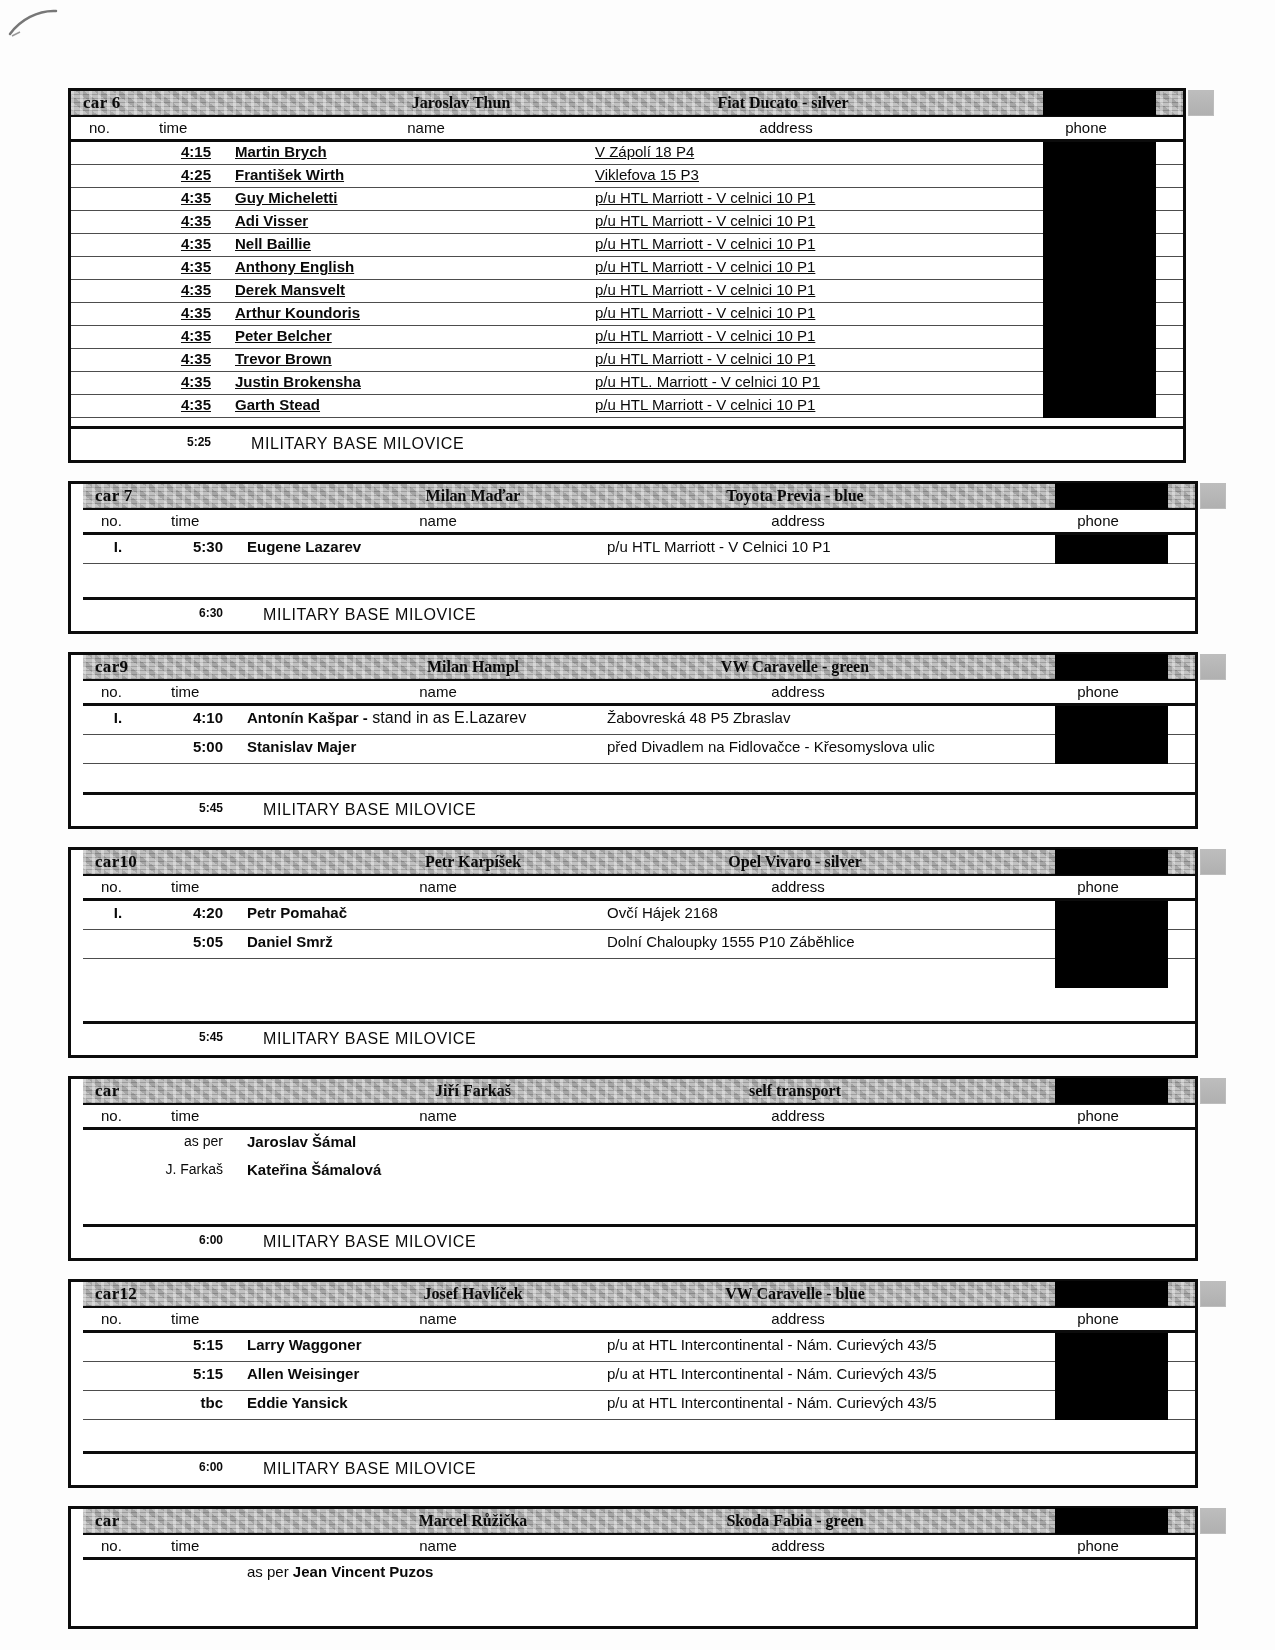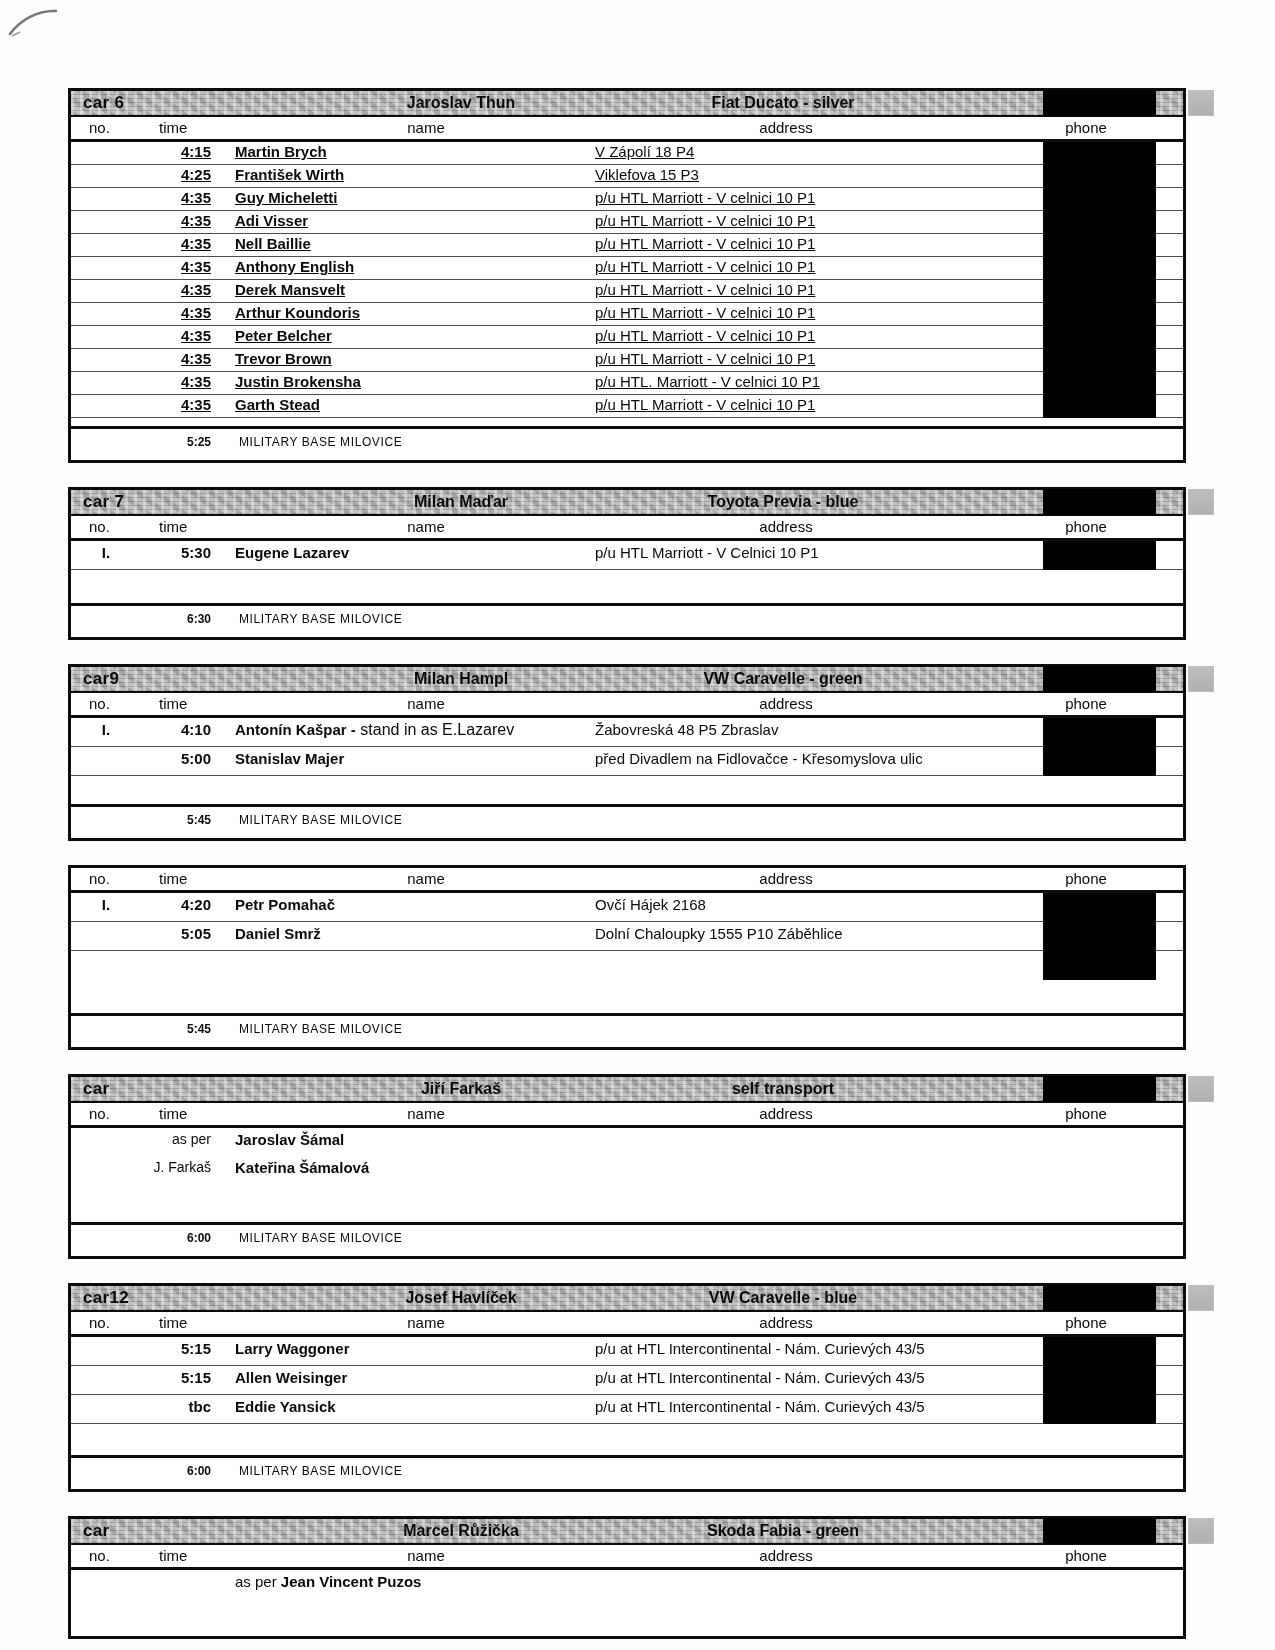--- a/index.html
+++ b/index.html
@@ -33,6 +33,7 @@
       repeating-linear-gradient(0deg, rgba(0,0,0,.18) 0 1px, rgba(0,0,0,0) 1px 4px),
       repeating-linear-gradient(37deg, rgba(0,0,0,.10) 0 5px, rgba(255,255,255,.12) 5px 11px),
       linear-gradient(#b4b4b4,#bdbdbd);
+    font-family: Liberation Serif, serif;
   }
   .bar::after { 
     content:""; position:absolute; right:-30px; top:0; width:24px; height:100%;

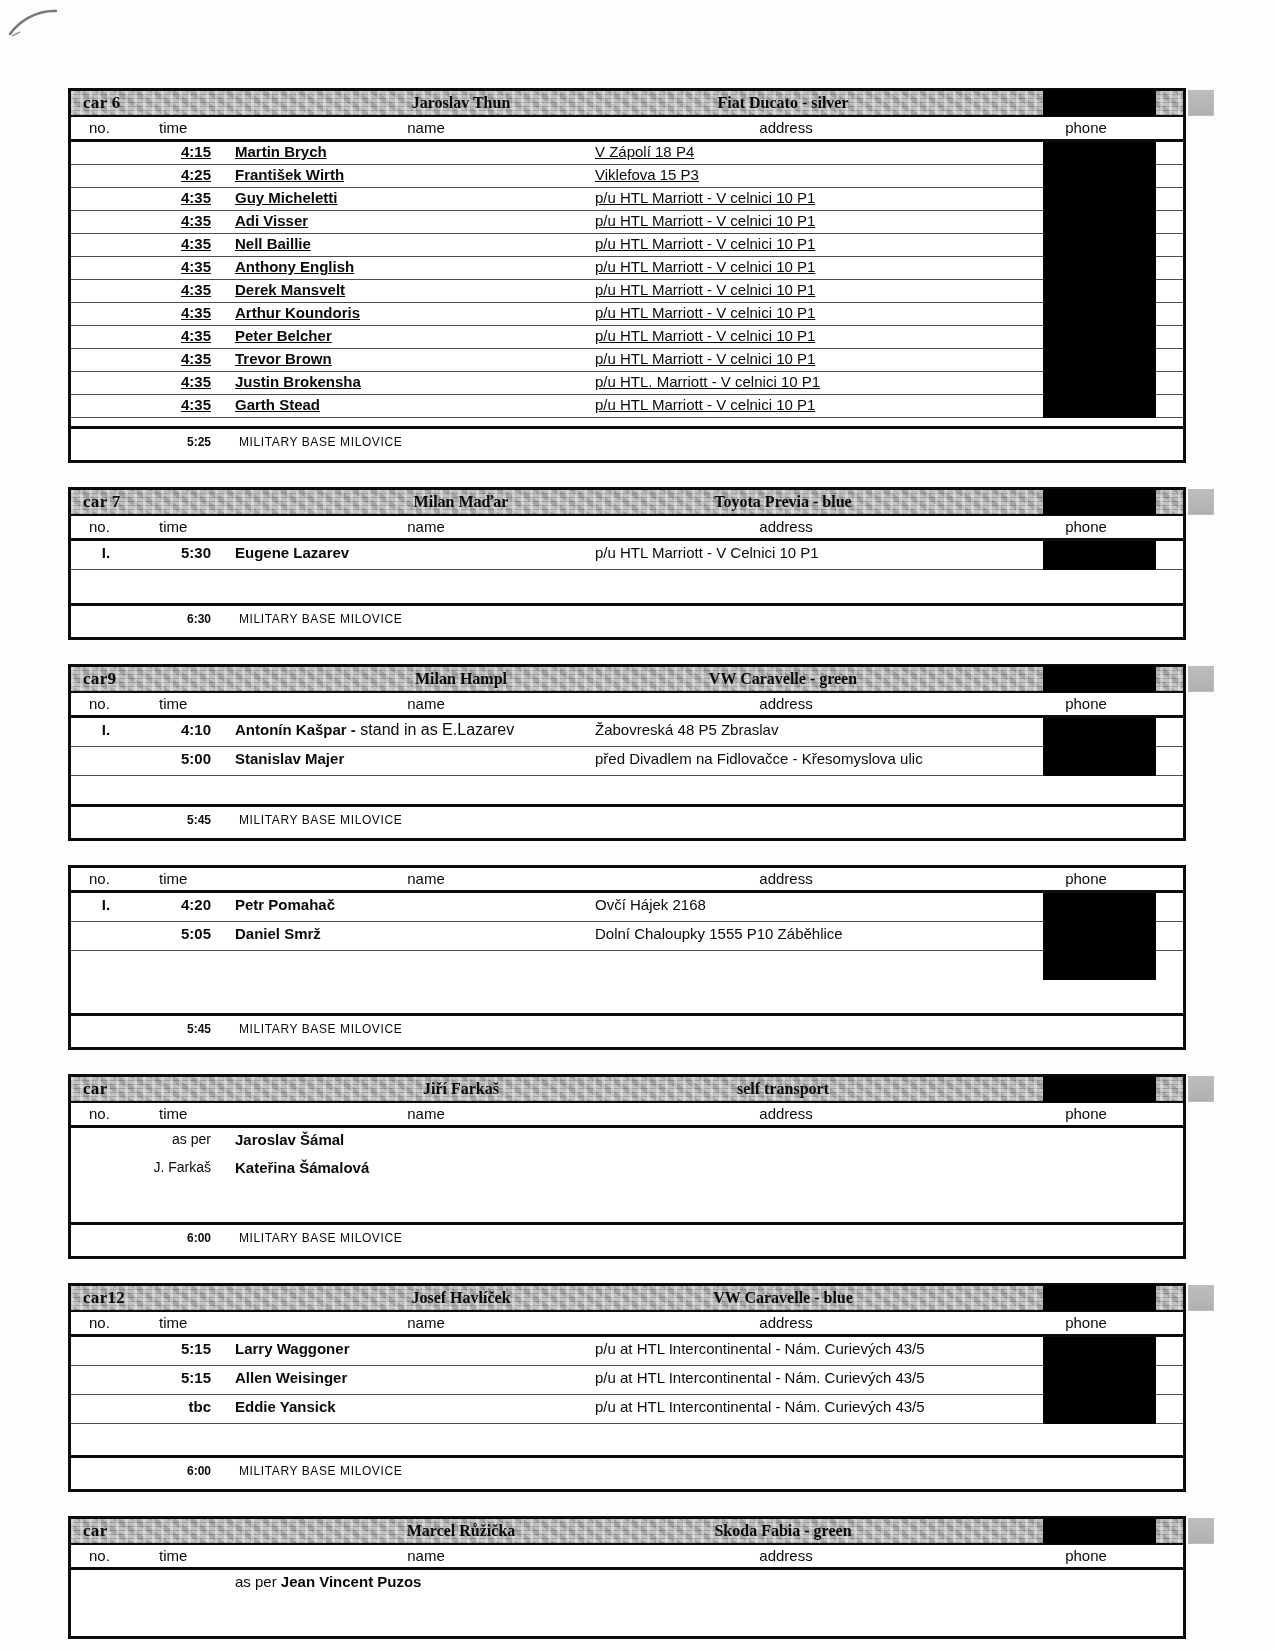--- a/index.html
+++ b/index.html
@@ -74,7 +74,7 @@
   
   .dest { position:relative; height:31px; border-top:3px solid #0c0c0c; background:#fff; }
   .d-time  { position:absolute; left:64px; top:6px; width:76px; text-align:right; font-weight:bold; font-size:12px; }
-  .d-label { position:absolute; left:168px; top:6px; font-size:12px; letter-spacing:.6px; }
+  .d-label { position:absolute; left:180px; top:6px; font-size:16px; letter-spacing:.6px; }
 
   
   .t0 .tbody { min-height:284px; }

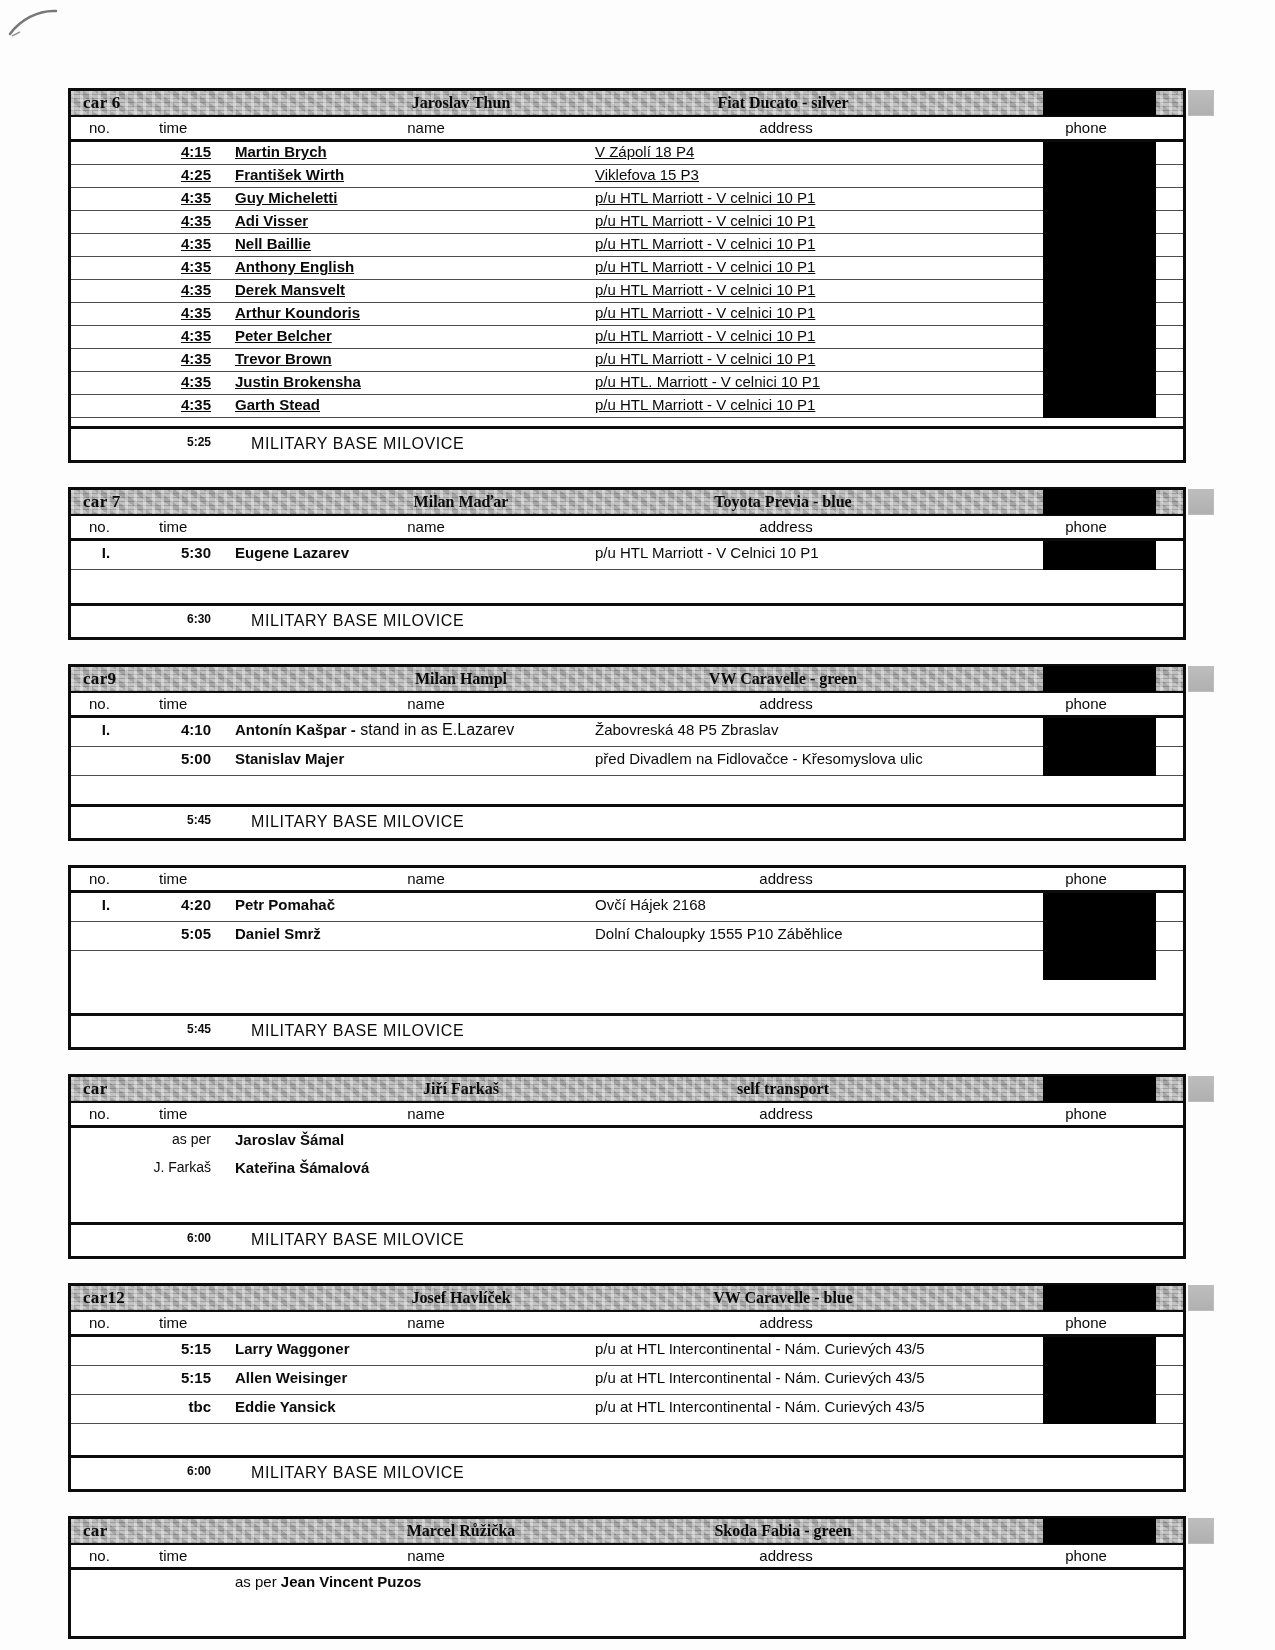--- a/index.html
+++ b/index.html
@@ -23,7 +23,7 @@
     border:3px solid #0c0c0c; background:#fff;
   }
   .car-table.first { margin-top:88px; }
-  .car-table + .car-table { margin-top:24px; }
+  .car-table + .car-table { margin-top:18px;padding-left:12px; }
 
   
   .bar {

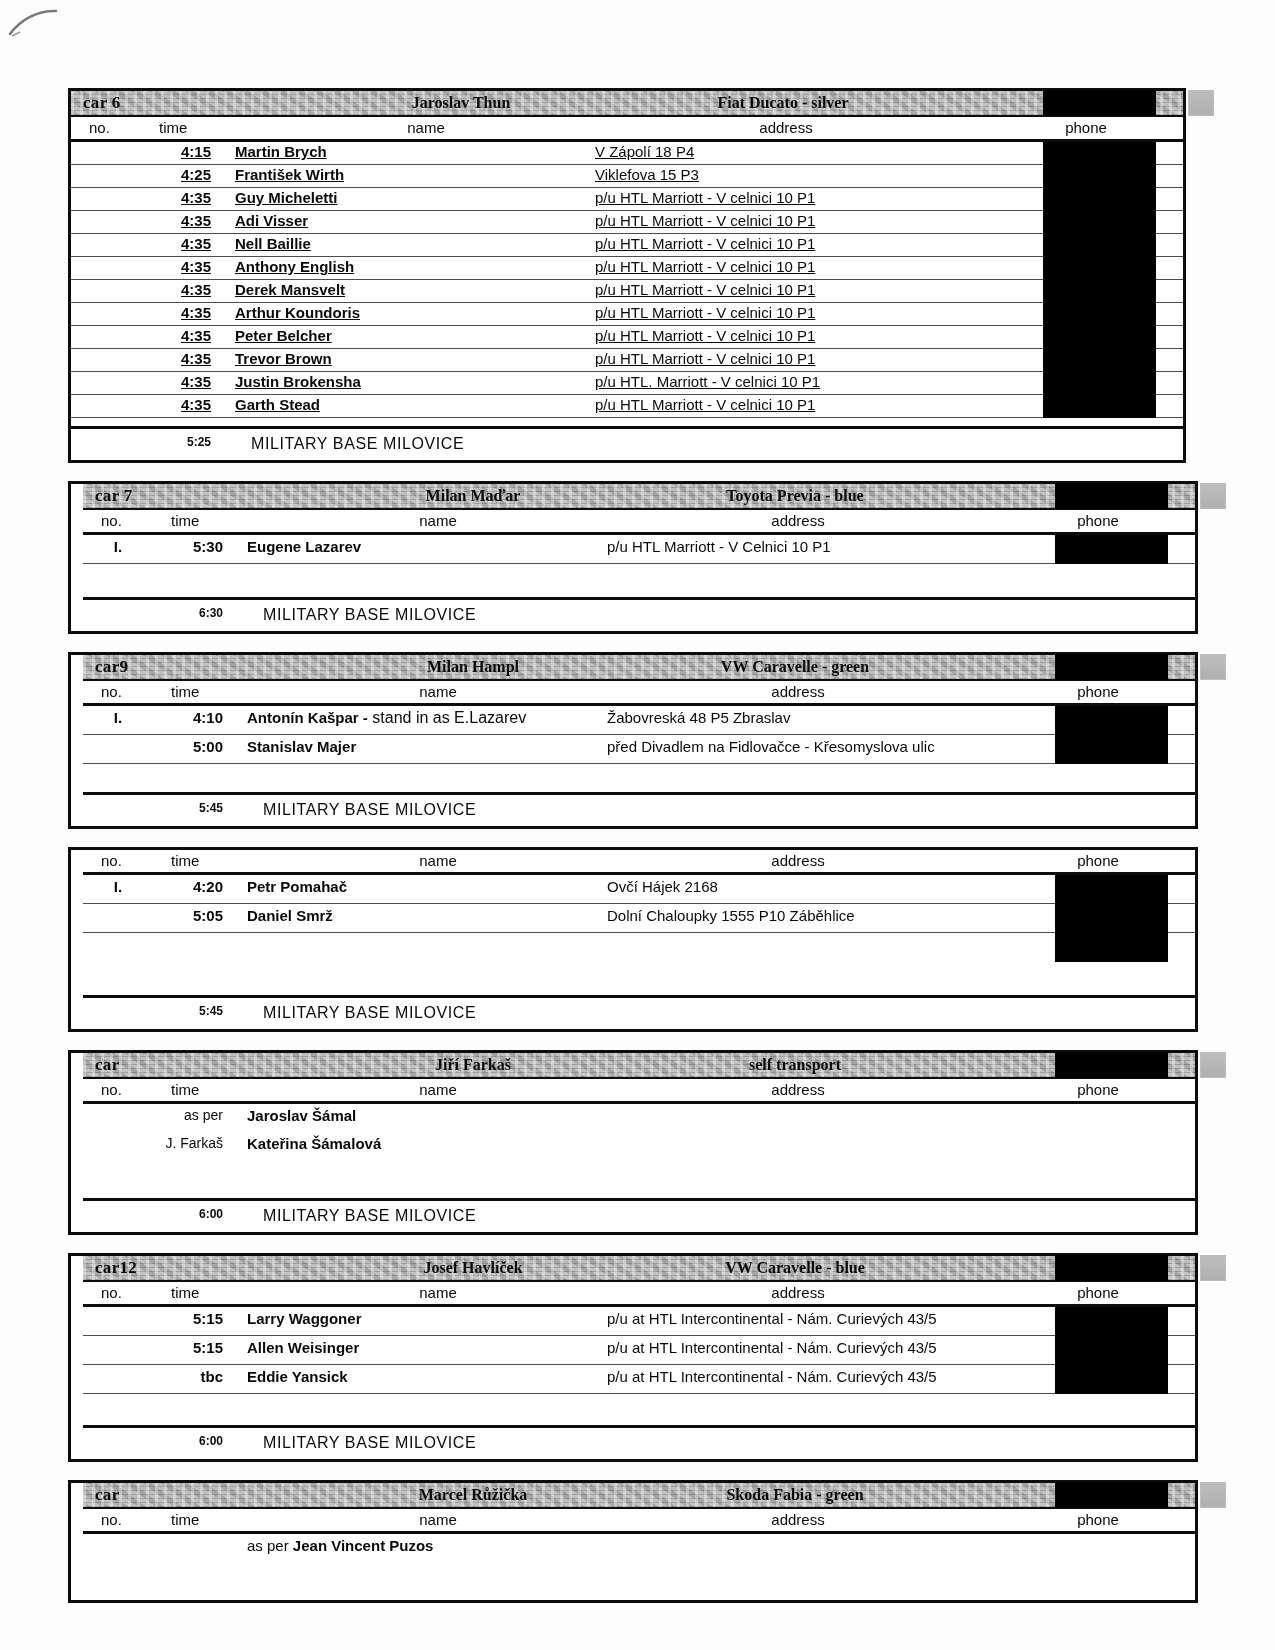--- a/index.html
+++ b/index.html
@@ -262,6 +262,12 @@
     </div>
   </section>
       <section class="car-table t3">
+    <div class="bar">
+      <span class="car-label">car10</span>
+      <span class="driver-name">Petr Karpíšek</span>
+      <span class="vehicle">Opel Vivaro - silver</span>
+      <span class="bar-redact"></span>
+    </div>
     <div class="cols">
       <span class="c-no">no.</span>
       <span class="c-time">time</span>

